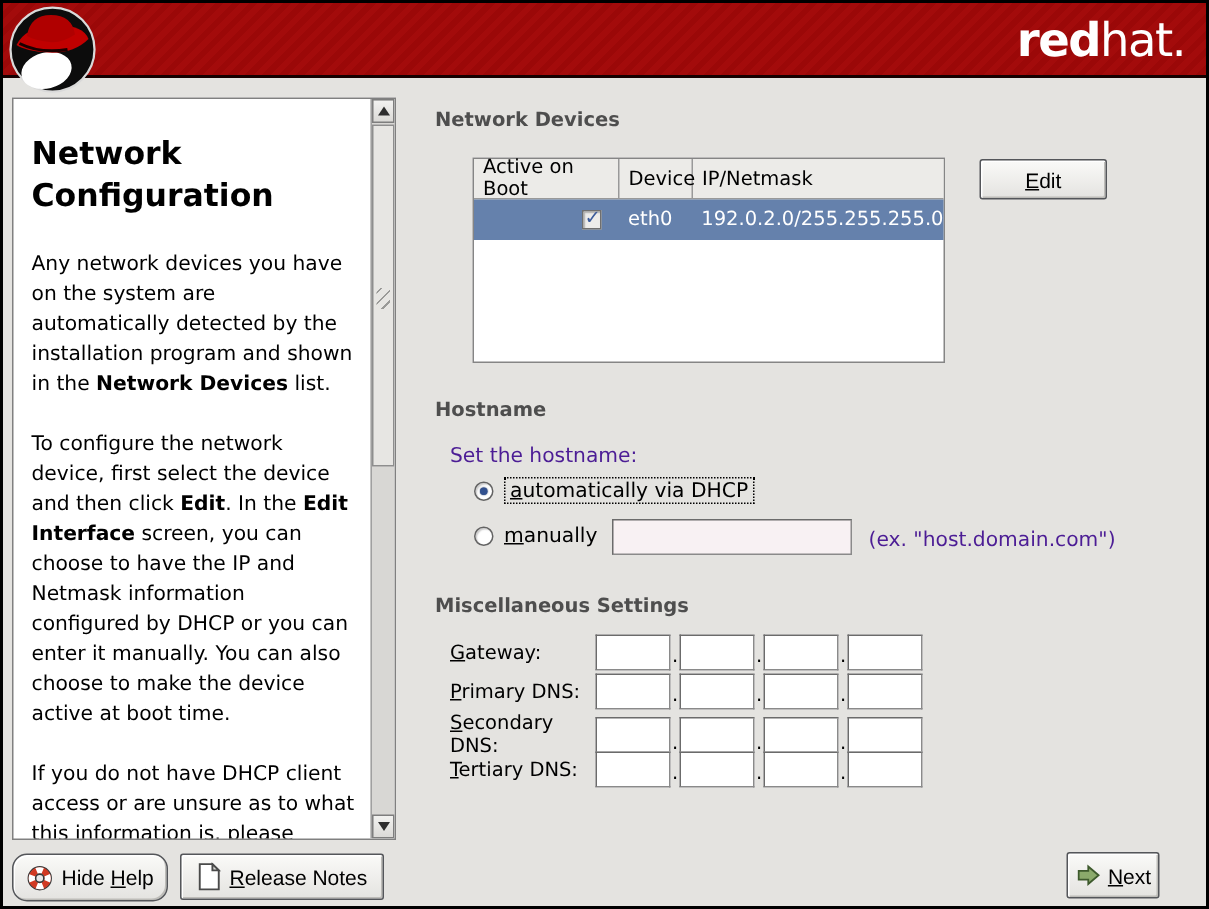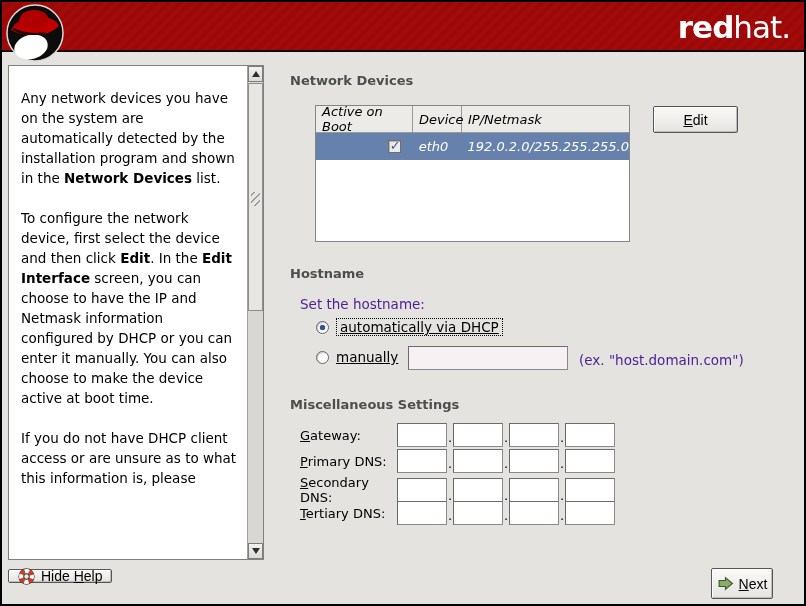--- a/index.html
+++ b/index.html
@@ -110,6 +110,7 @@
 
   <div class="help-panel">
     <div class="help-text">
+      <div class="help-title">Network Configuration</div>
       <p class="hp"><span>Any network devices you have on the system are automatically detected by the installation program and shown in the </span><b>Network Devices</b><span> list.</span></p>
       <p class="hp"><span>To configure the network device, first select the device and then click </span><b>Edit</b><span>. In the </span><b>Edit Interface</b><span> screen, you can choose to have the IP and Netmask information configured by DHCP or you can enter it manually. You can also choose to make the device active at boot time.</span></p>
       <p class="hp"><span>If you do not have DHCP client access or are unsure as to what this information is, please</span></p>

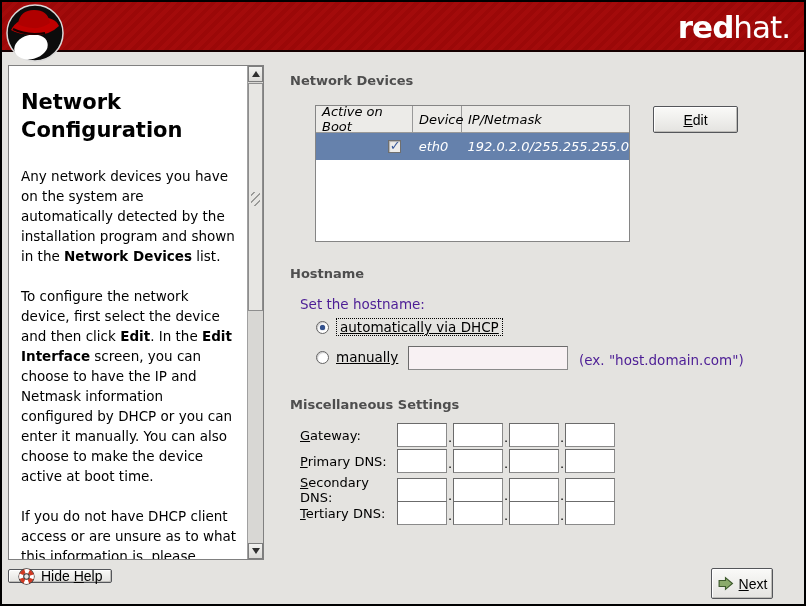--- a/index.html
+++ b/index.html
@@ -46,7 +46,7 @@
   .sec { position:absolute; font-size:13px; font-weight:bold; color:#4E4E4E; }
   
   .tbl { position:absolute; left:313px; top:103px; width:315px; height:137px;
-    background:#fff; border:1px solid #858585;font-style:italic; }
+    background:#fff; border:1px solid #858585; }
   .tr { display:flex; width:100%; }
   .thead { height:27px; background:#ECEBE8; border-bottom:1px solid #999; }
   .th { font-size:13px; color:#000; display:flex; align-items:center; padding-left:6px;

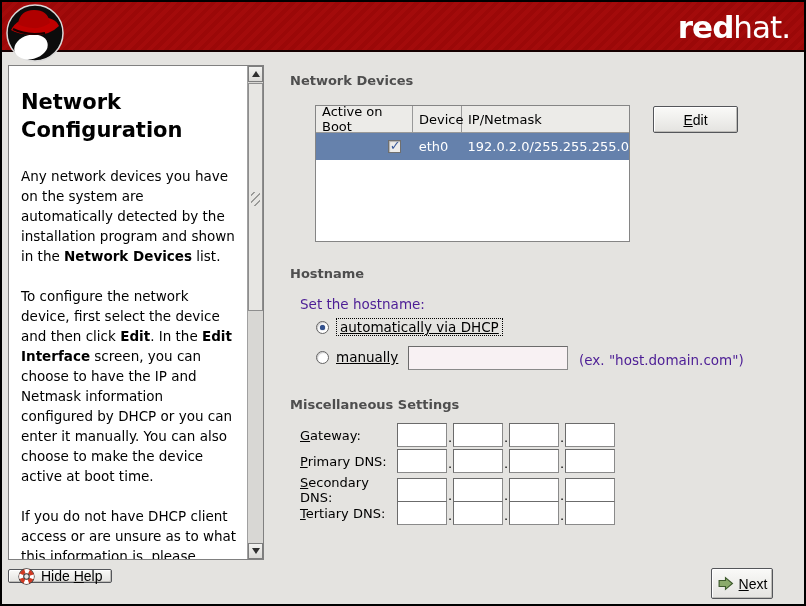--- a/index.html
+++ b/index.html
@@ -71,7 +71,7 @@
   .mn { text-decoration:underline; }
   
   .plain { position:absolute; font-size:13.5px; color:#4c1d95; }
-  .radio-row { position:absolute; display:flex; align-items:center; gap:7px;text-decoration:underline; }
+  .radio-row { position:absolute; display:flex; align-items:center; gap:7px; }
   .radio { width:13px; height:13px; border-radius:50%; background:#fff;
     border:1px solid #636363; box-shadow:inset 1px 1px 1px rgba(0,0,0,.2); position:relative; }
   .radio.sel::after { content:""; position:absolute; left:3px; top:3px; width:5px; height:5px;

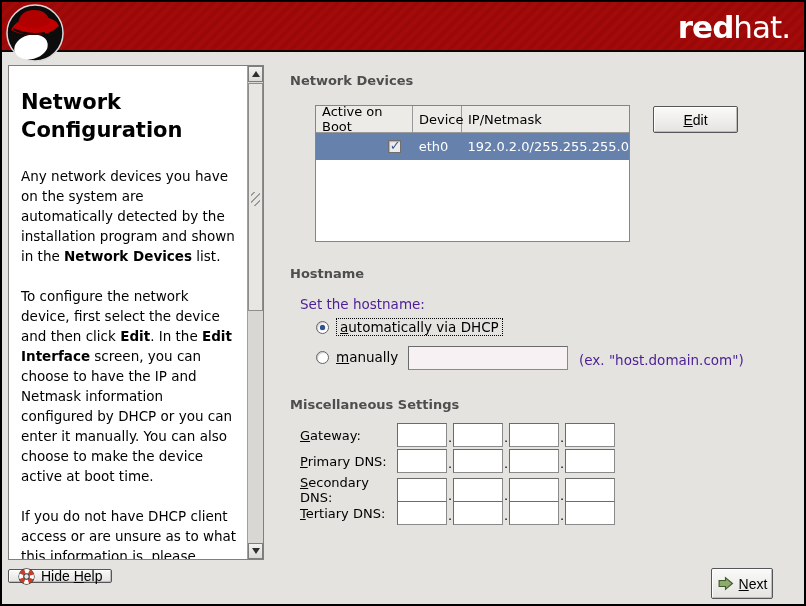--- a/index.html
+++ b/index.html
@@ -208,7 +208,7 @@
       <input class="octet" style="">
   </div>
 
-  <button class="btn" style="left:6px; top:567px; height:14px; padding:0 8px;">
+  <button class="btn" style="left:6px; top:567px; height:32px; padding:0 8px;border-radius:10px;">
     <svg class="ficon" width="19" height="19" viewBox="0 0 18 18">
       <circle cx="9" cy="9" r="7.2" fill="none" stroke="#3a3a3a" stroke-width="1"></circle>
       <circle cx="9" cy="9" r="5" fill="none" stroke="#D13A23" stroke-width="4"></circle>

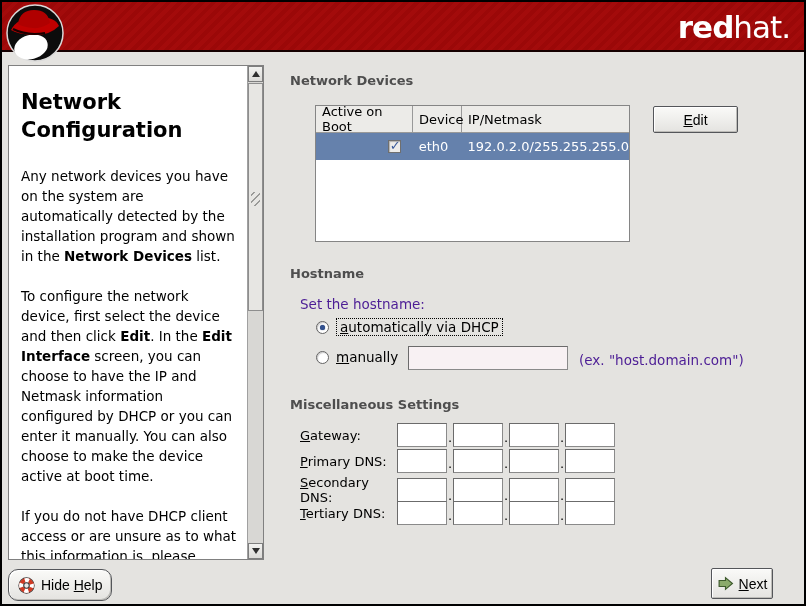--- a/index.html
+++ b/index.html
@@ -218,6 +218,13 @@
     <span><span>Hide </span><span class="mn">H</span><span>elp</span></span>
   </button>
 
+  <button class="btn" style="left:118px; top:567px; height:31px; padding:0 10px;">
+    <svg class="ficon" width="17" height="19" viewBox="0 0 16 18">
+      <path d="M2 1 h8 l4 4 v12 h-12 z" fill="#fff" stroke="#4a4a4a" stroke-width="1.2"></path>
+      <path d="M10 1 l4 4 h-4 z" fill="#D8D8D4" stroke="#4a4a4a" stroke-width="1.2"></path>
+    </svg>
+    <span><span></span><span class="mn">R</span><span>elease Notes</span></span>
+  </button>
 
 
   <button class="btn" style="left:709px; top:566px; width:62px; height:31px;">

